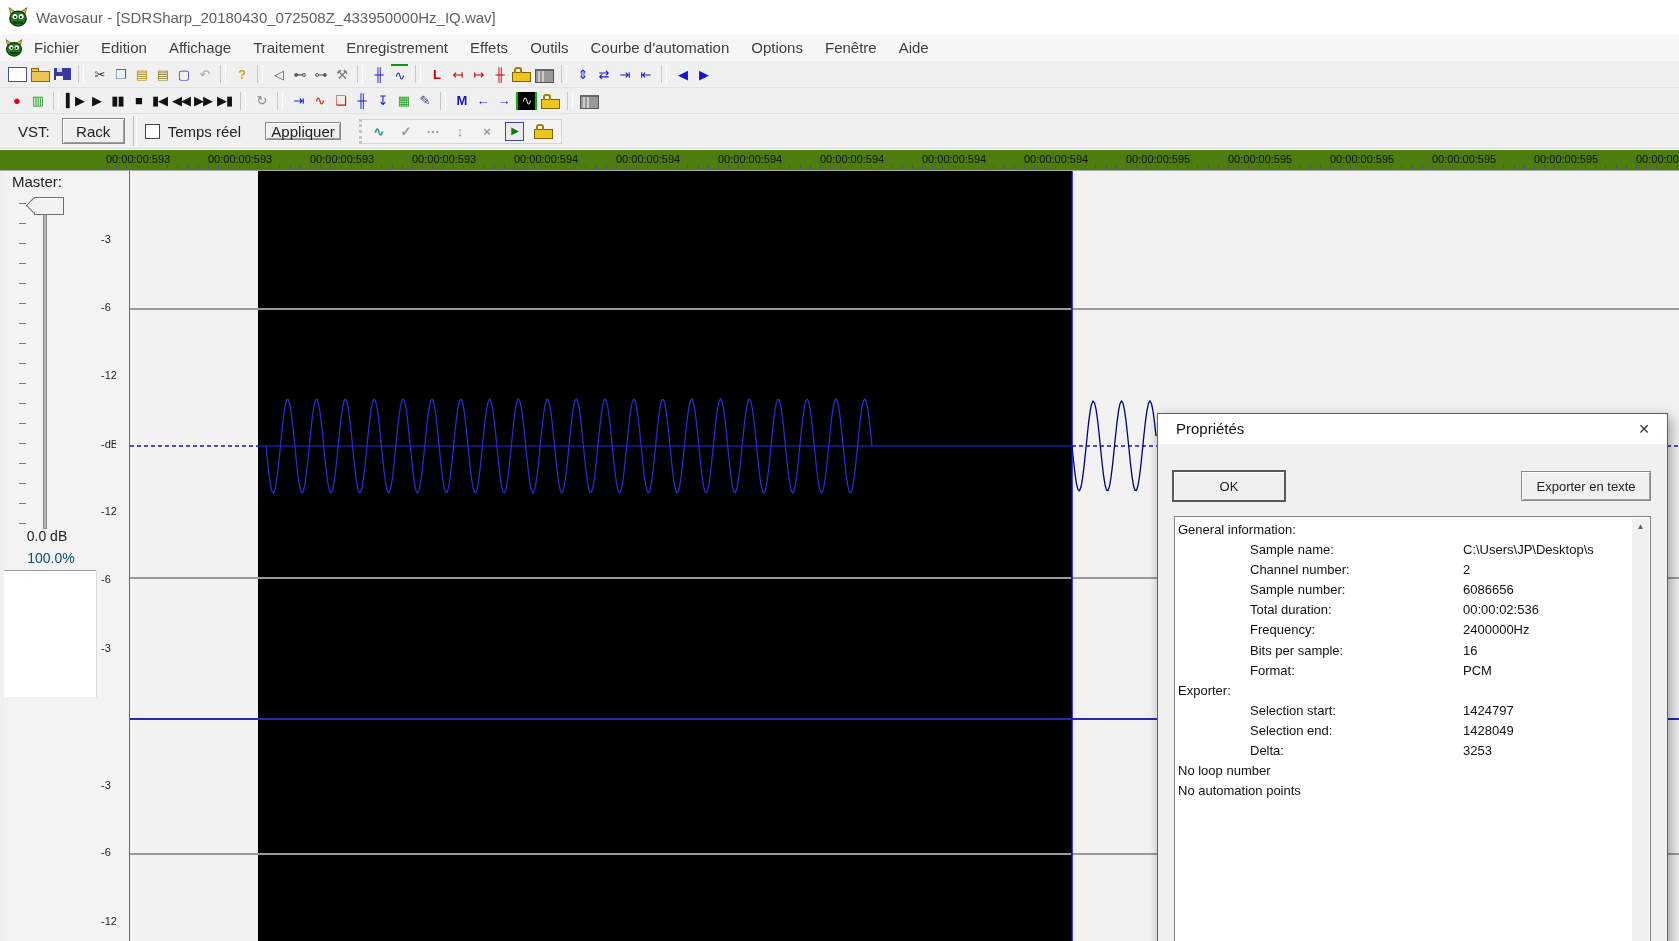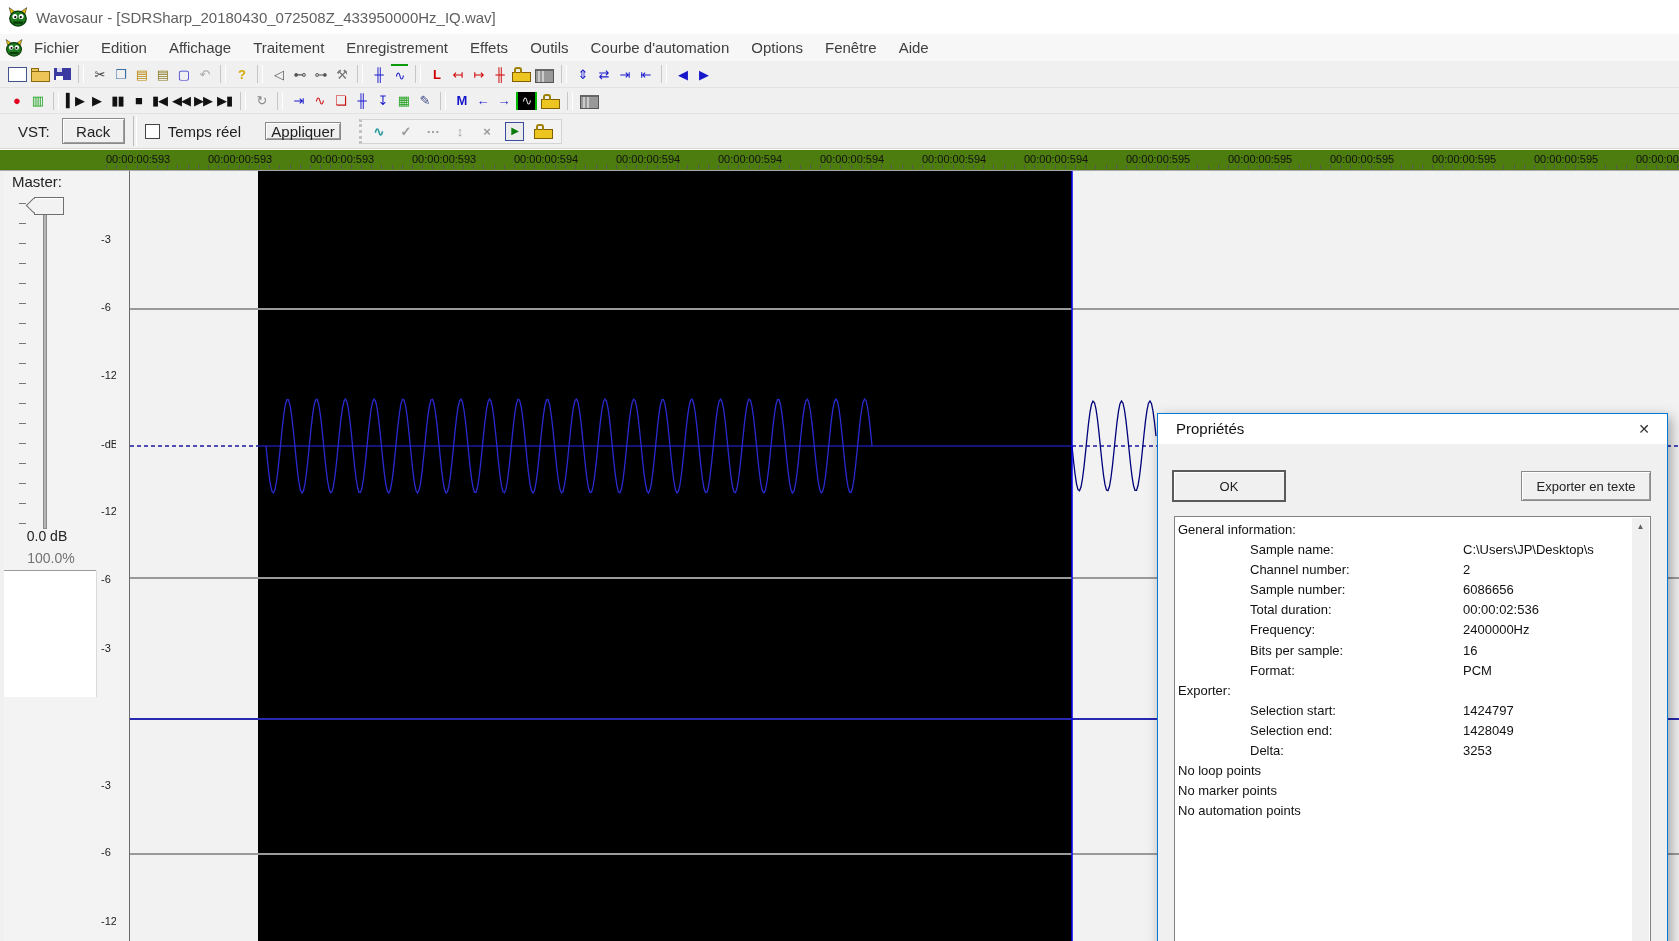--- a/index.html
+++ b/index.html
@@ -66,7 +66,7 @@
   .m-handle::before{content:"";position:absolute;left:-7px;top:2px;width:10px;height:10px;background:#f2f2f2;
             border-left:1px solid #6f6f6f;border-bottom:1px solid #6f6f6f;transform:rotate(45deg);}
   .m-db{position:absolute;left:0;top:357px;width:86px;text-align:center;font-size:14px;color:#222;}
-  .m-pct{position:absolute;left:0;top:379px;width:94px;text-align:center;font-size:14px;color:#737373;}
+  .m-pct{position:absolute;left:0;top:379px;width:94px;text-align:center;font-size:14px;color:#0c4a6e;}
   .m-line{position:absolute;left:0;top:399px;width:92px;border-top:1px solid #9a9a9a;}
   .m-white{position:absolute;left:0;top:400px;width:92px;height:126px;background:#ffffff;border-right:1px solid #dadada;}
   .dblabel{position:absolute;left:97px;width:15px;height:14px;overflow:hidden;font-size:11px;color:#222;white-space:nowrap;}

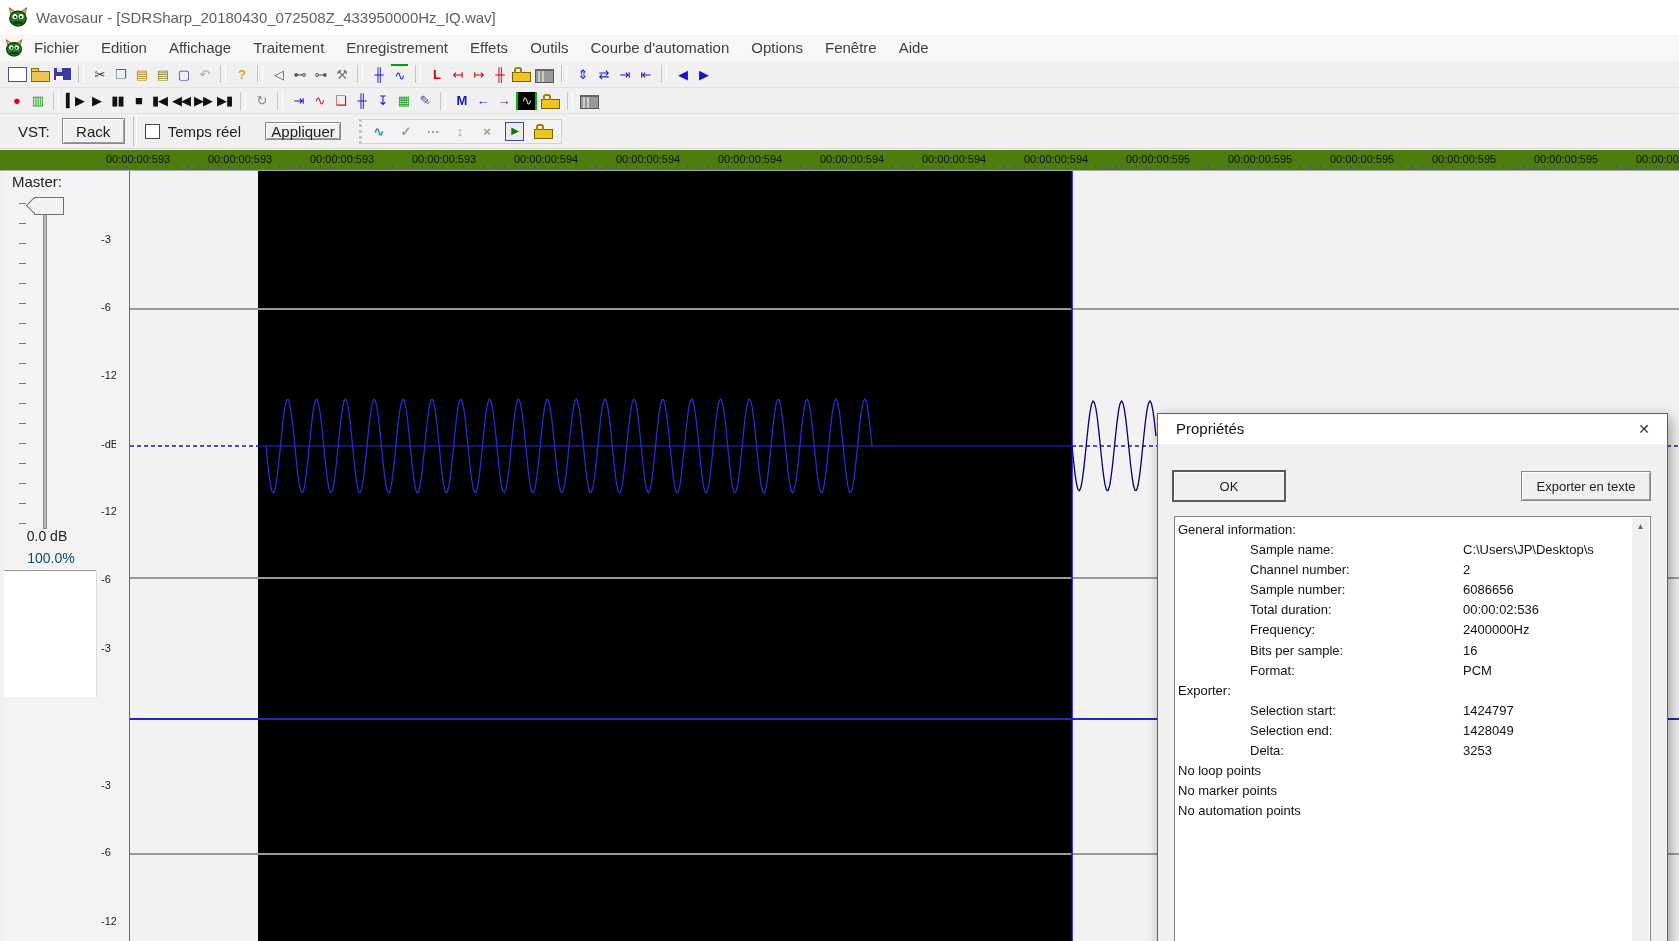--- a/index.html
+++ b/index.html
@@ -304,7 +304,7 @@
             <div class="dlg-row"><span class="dlg-lbl ind">Selection start:</span><span class="dlg-val">1424797</span></div>
             <div class="dlg-row"><span class="dlg-lbl ind">Selection end:</span><span class="dlg-val">1428049</span></div>
             <div class="dlg-row"><span class="dlg-lbl ind">Delta:</span><span class="dlg-val">3253</span></div>
-            <div class="dlg-row"><span class="dlg-lbl">No loop points</span></div>
+            <div class="dlg-row"><span class="dlg-lbl">No loop number</span></div>
             <div class="dlg-row"><span class="dlg-lbl">No marker points</span></div>
             <div class="dlg-row"><span class="dlg-lbl">No automation points</span></div>
           </div>

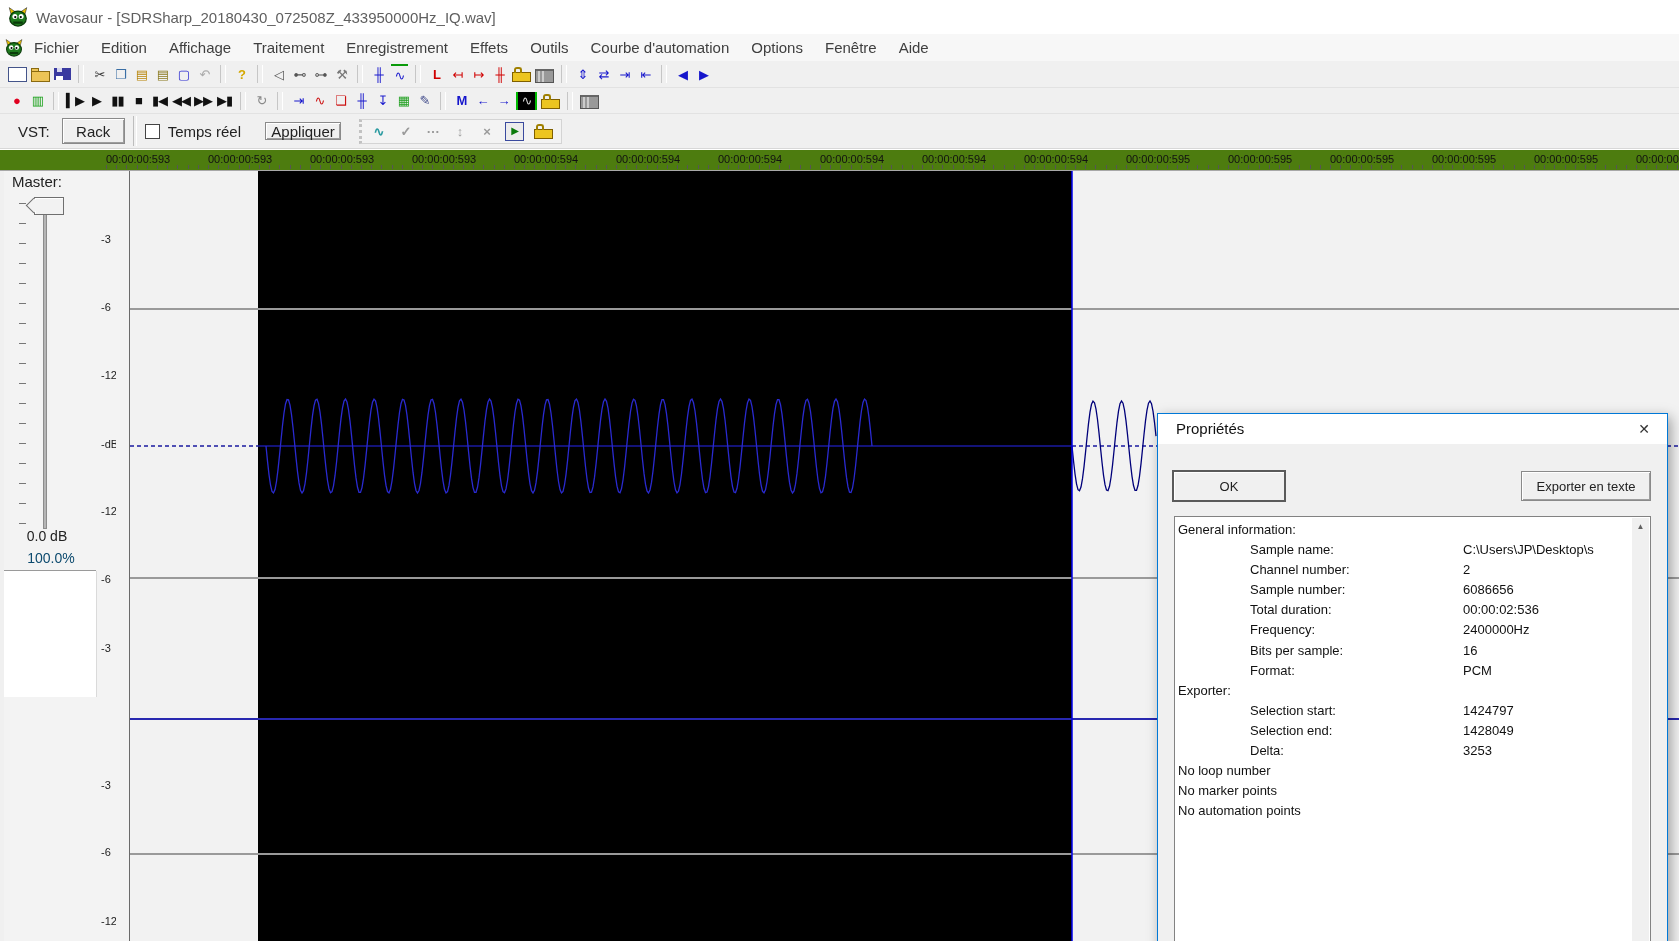--- a/index.html
+++ b/index.html
@@ -305,7 +305,6 @@
             <div class="dlg-row"><span class="dlg-lbl ind">Selection end:</span><span class="dlg-val">1428049</span></div>
             <div class="dlg-row"><span class="dlg-lbl ind">Delta:</span><span class="dlg-val">3253</span></div>
             <div class="dlg-row"><span class="dlg-lbl">No loop number</span></div>
-            <div class="dlg-row"><span class="dlg-lbl">No marker points</span></div>
             <div class="dlg-row"><span class="dlg-lbl">No automation points</span></div>
           </div>
         <div class="dlg-scroll">

